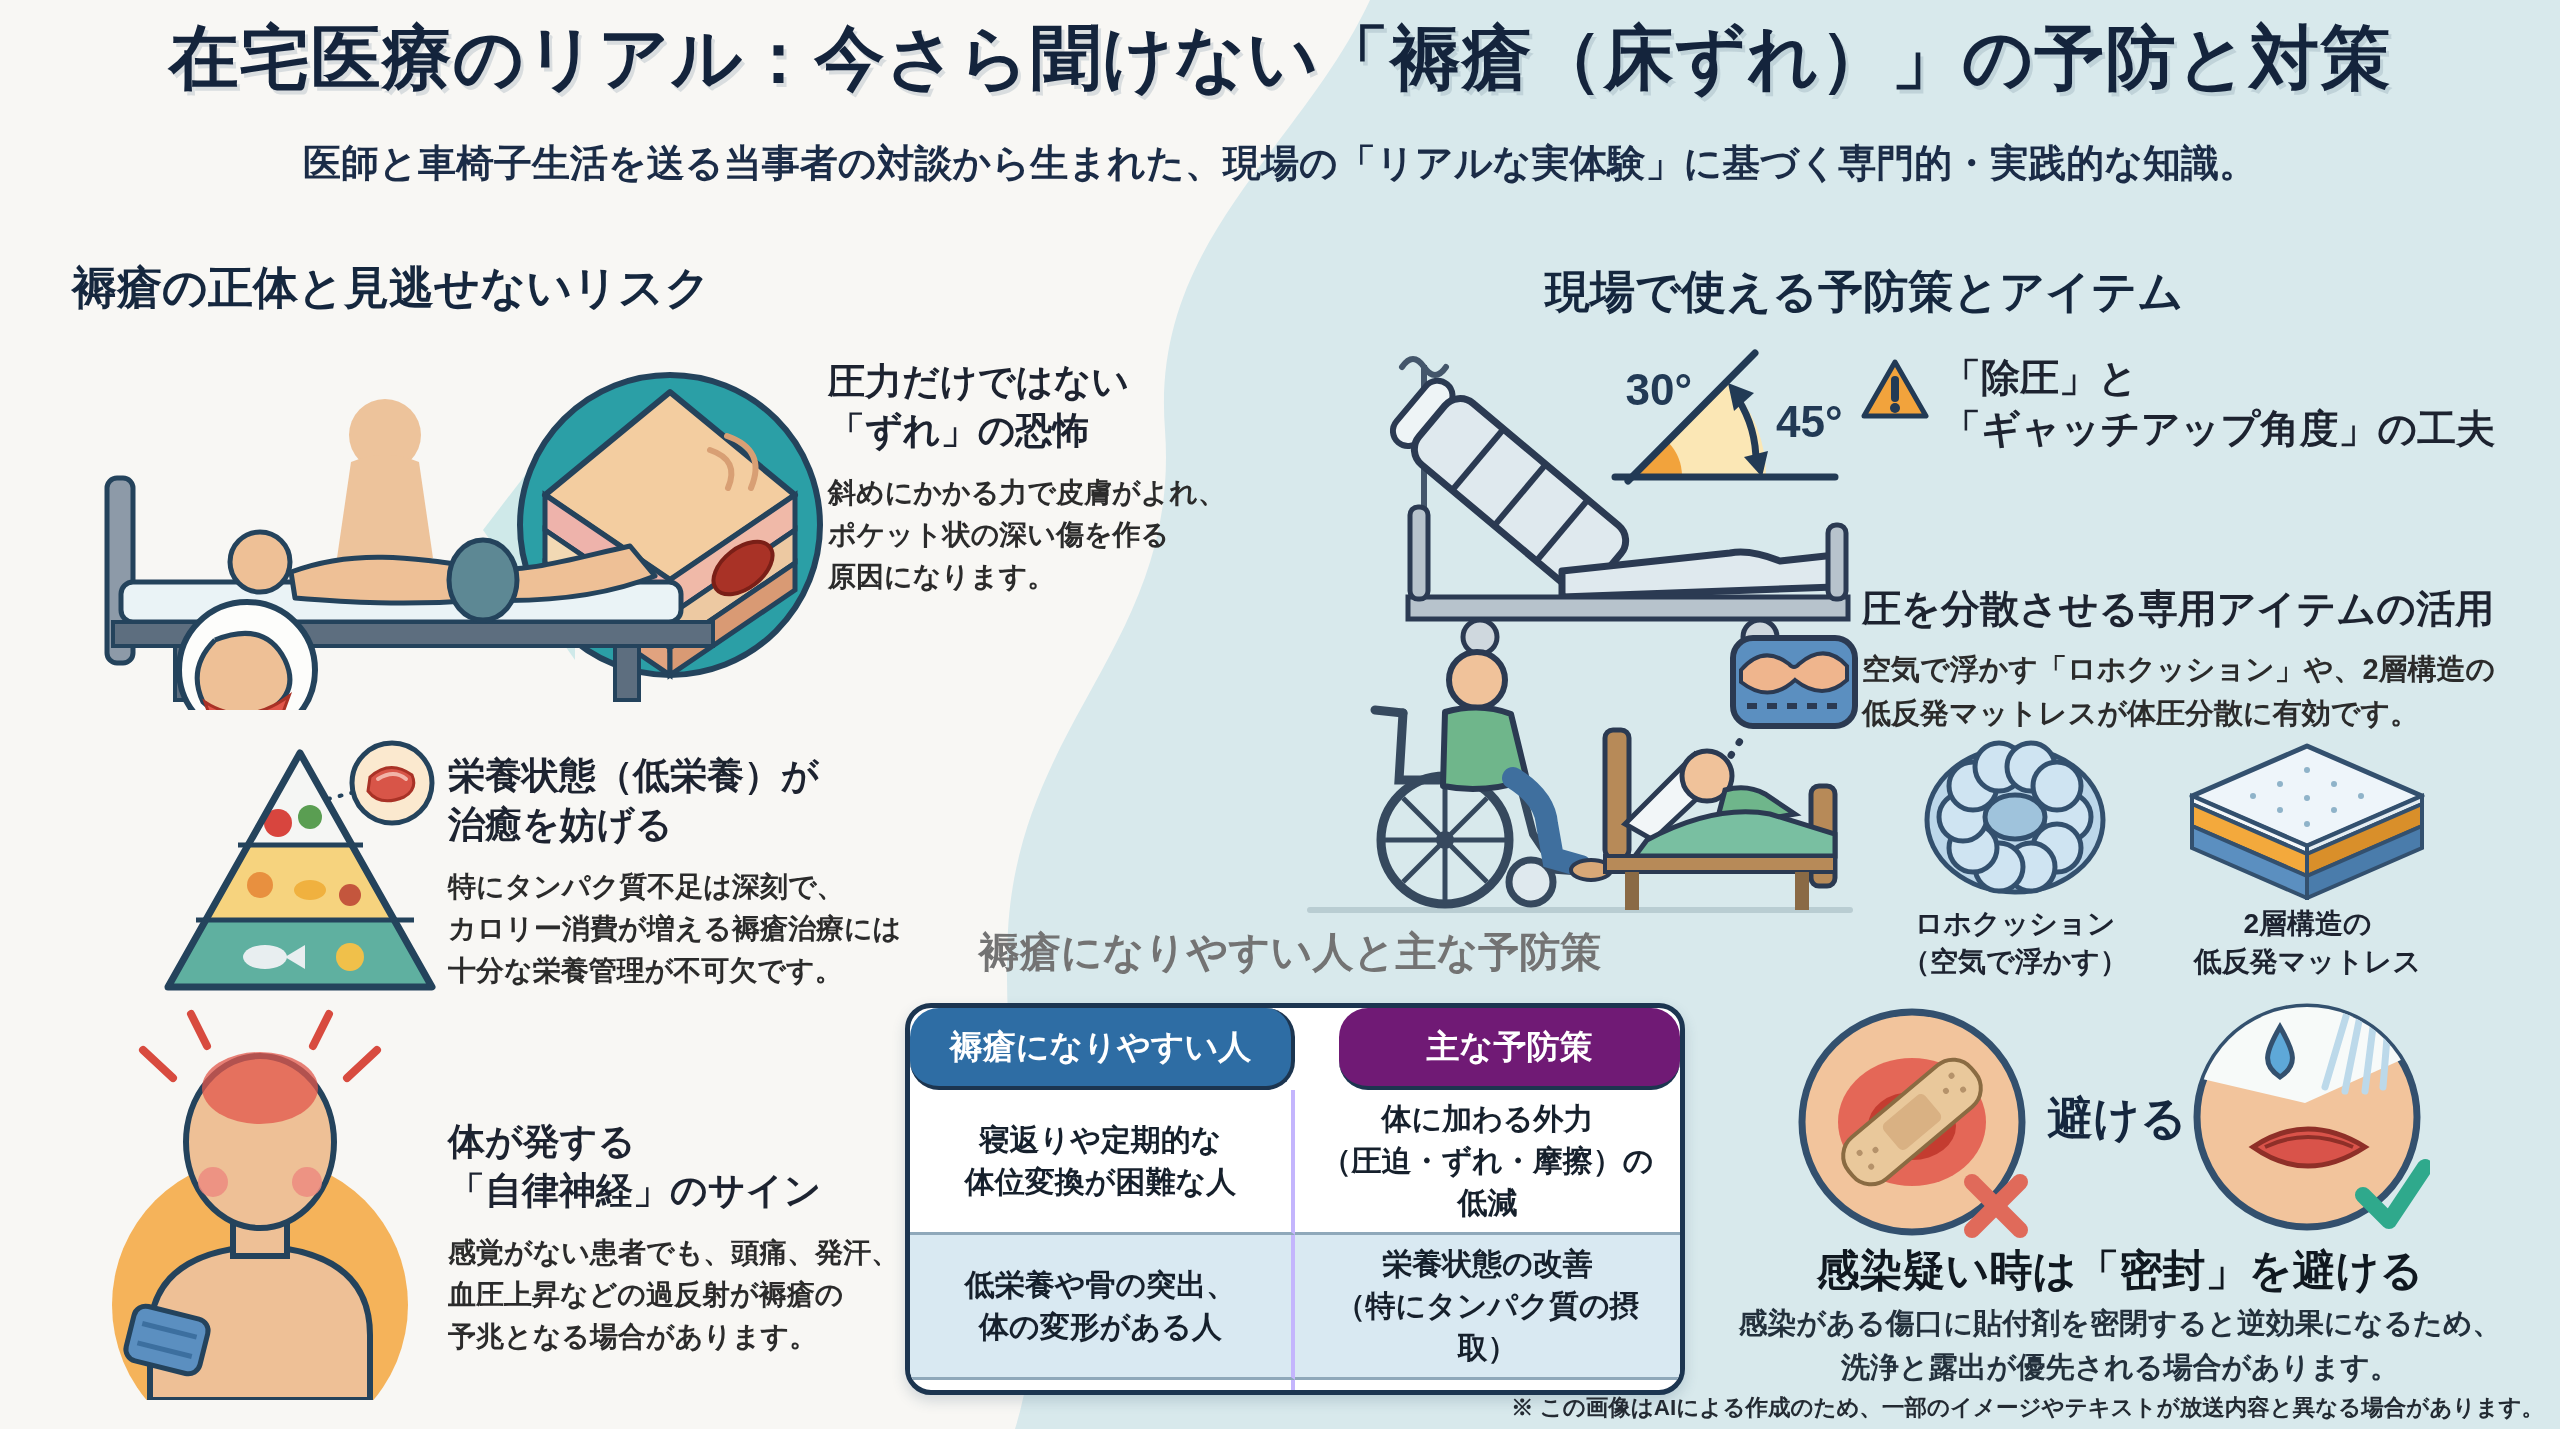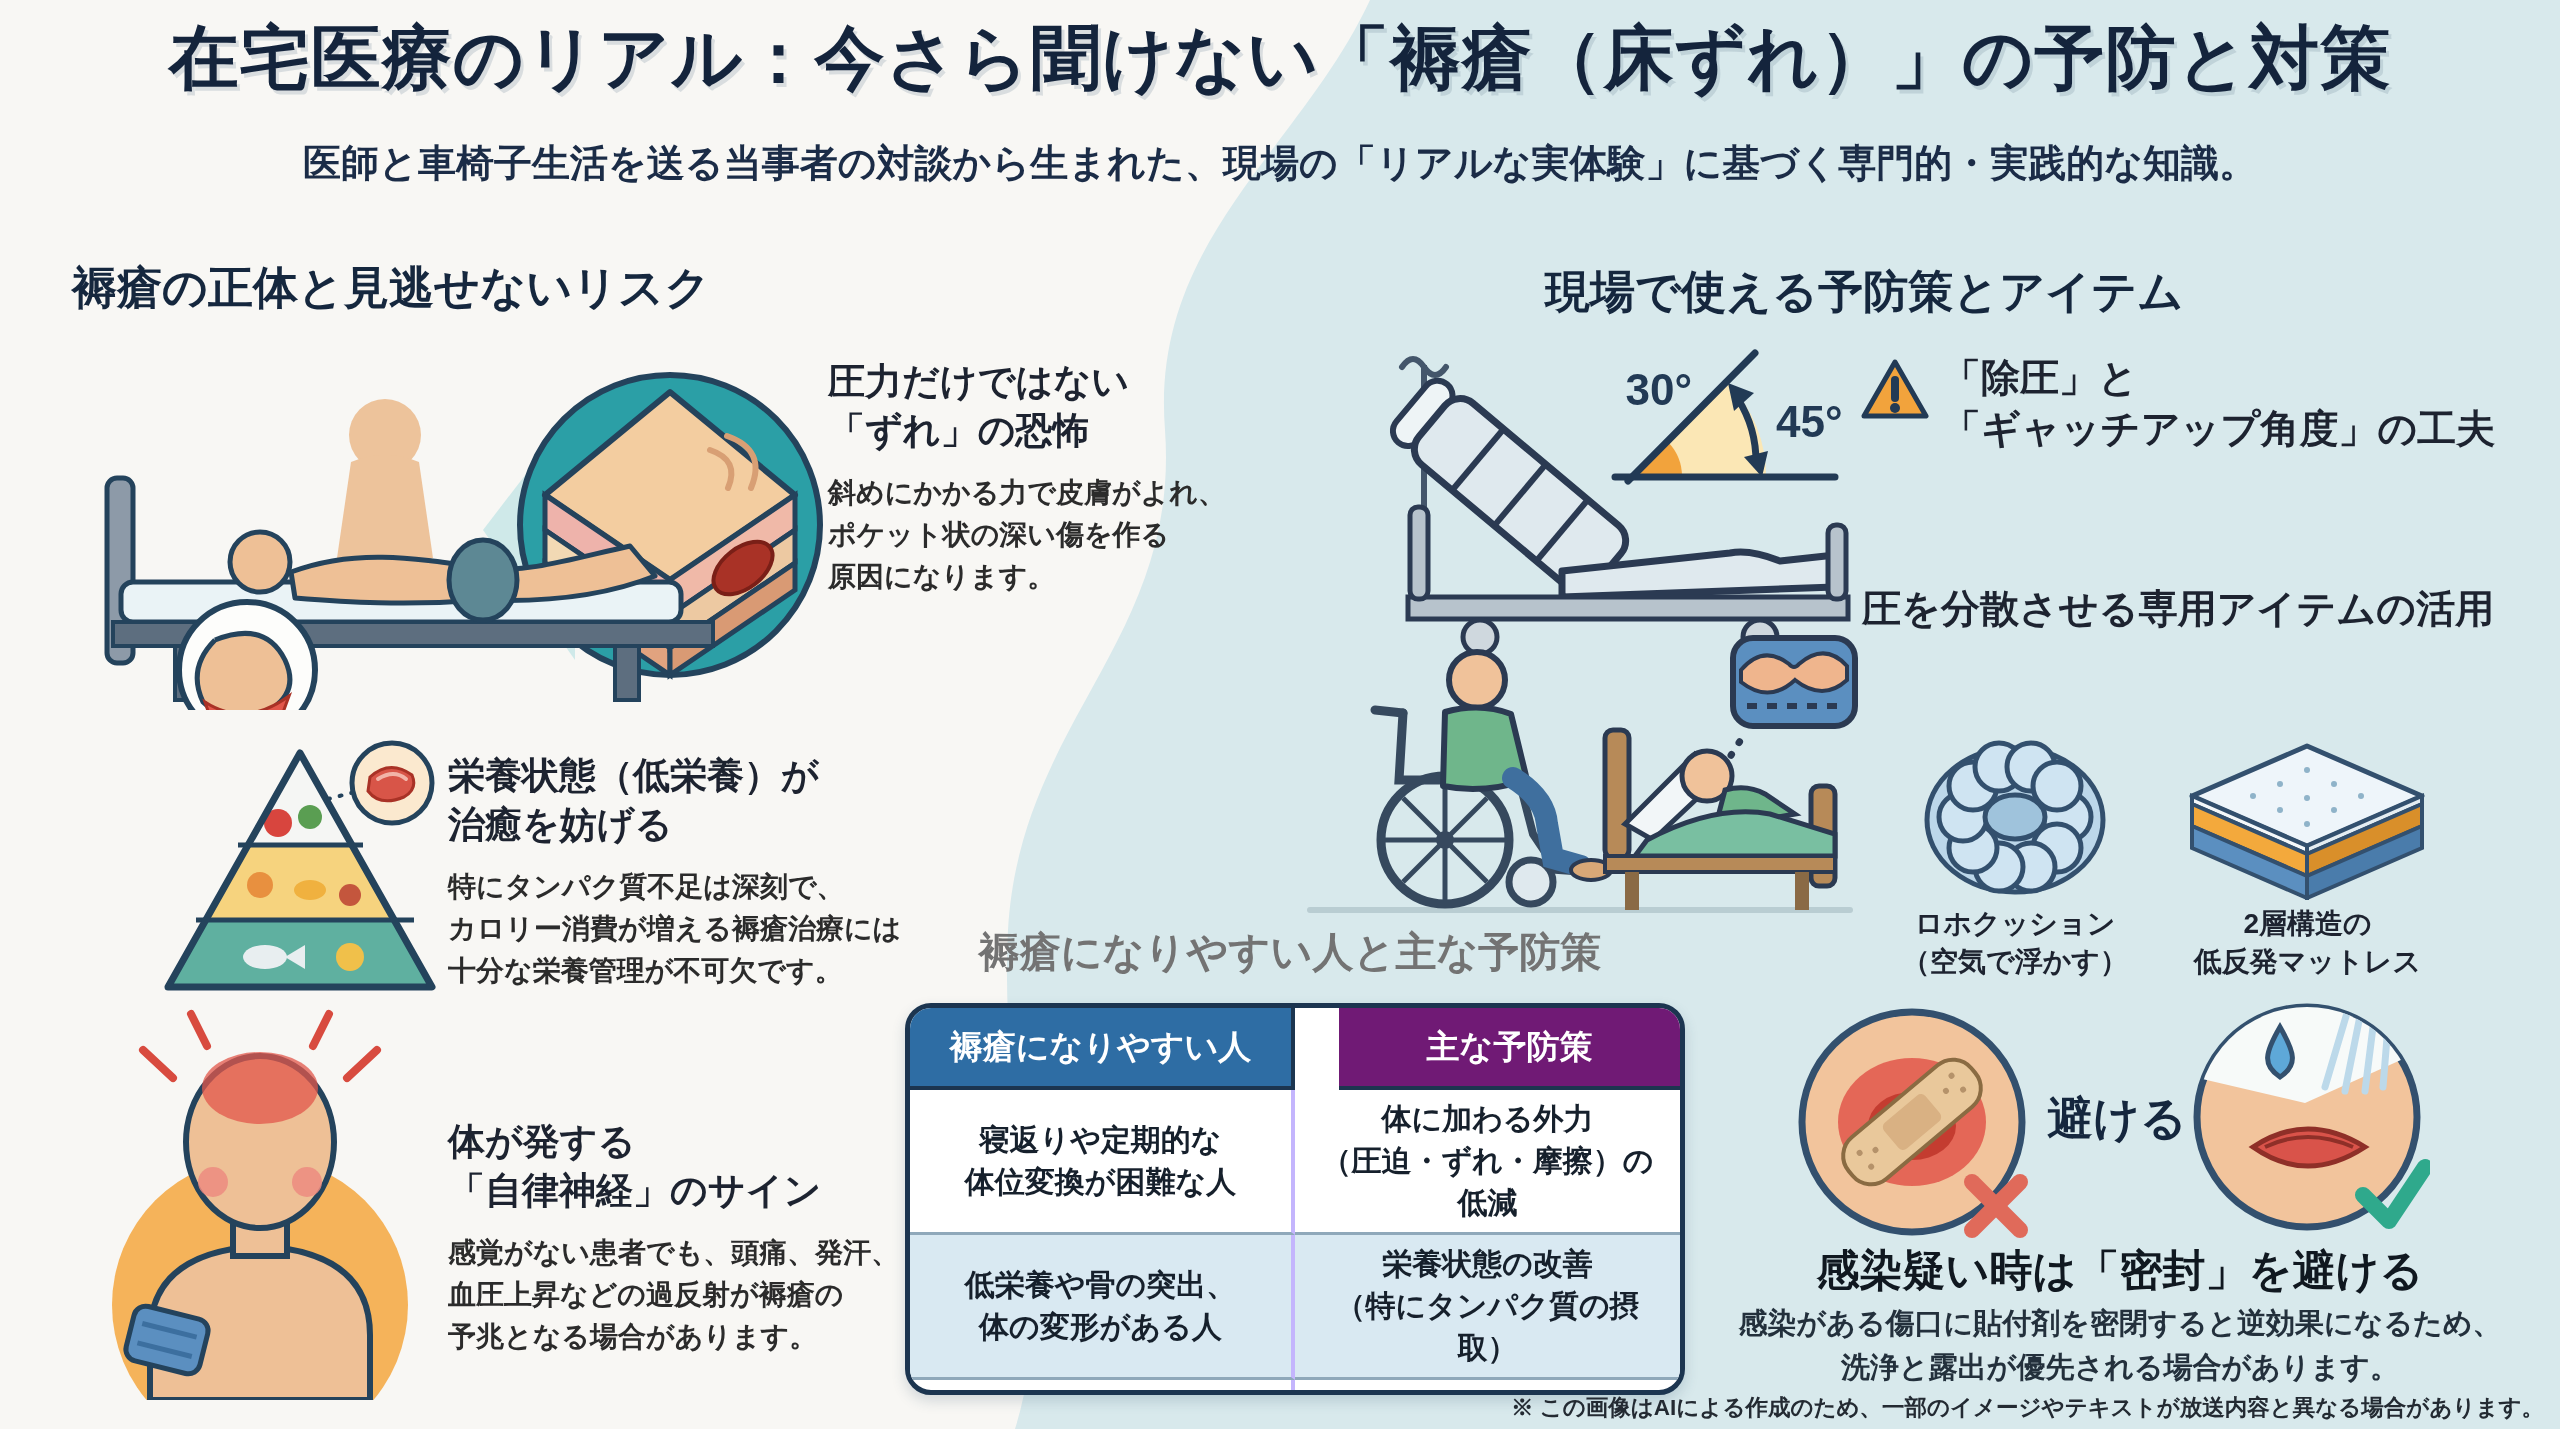--- a/index.html
+++ b/index.html
@@ -211,6 +211,8 @@
   </div>
 
   <div class="abs block-title" style="left:1862px;top:583px;width:680px;font-size:39px;">圧を分散させる専用アイテムの活用</div>
+  <div class="abs block-body pre" style="left:1862px;top:648px;width:680px;margin-top:0;font-size:29px;">空気で浮かす「ロホクッション」や、2層構造の
+低反発マットレスが体圧分散に有効です。</div>
 
   <svg class="abs" style="left:1295px;top:618px;width:570px;height:310px;" viewBox="0 0 570 310">
     <line x1="15" y1="292" x2="555" y2="292" stroke="#b9cdd2" stroke-width="6" stroke-linecap="round"></line>

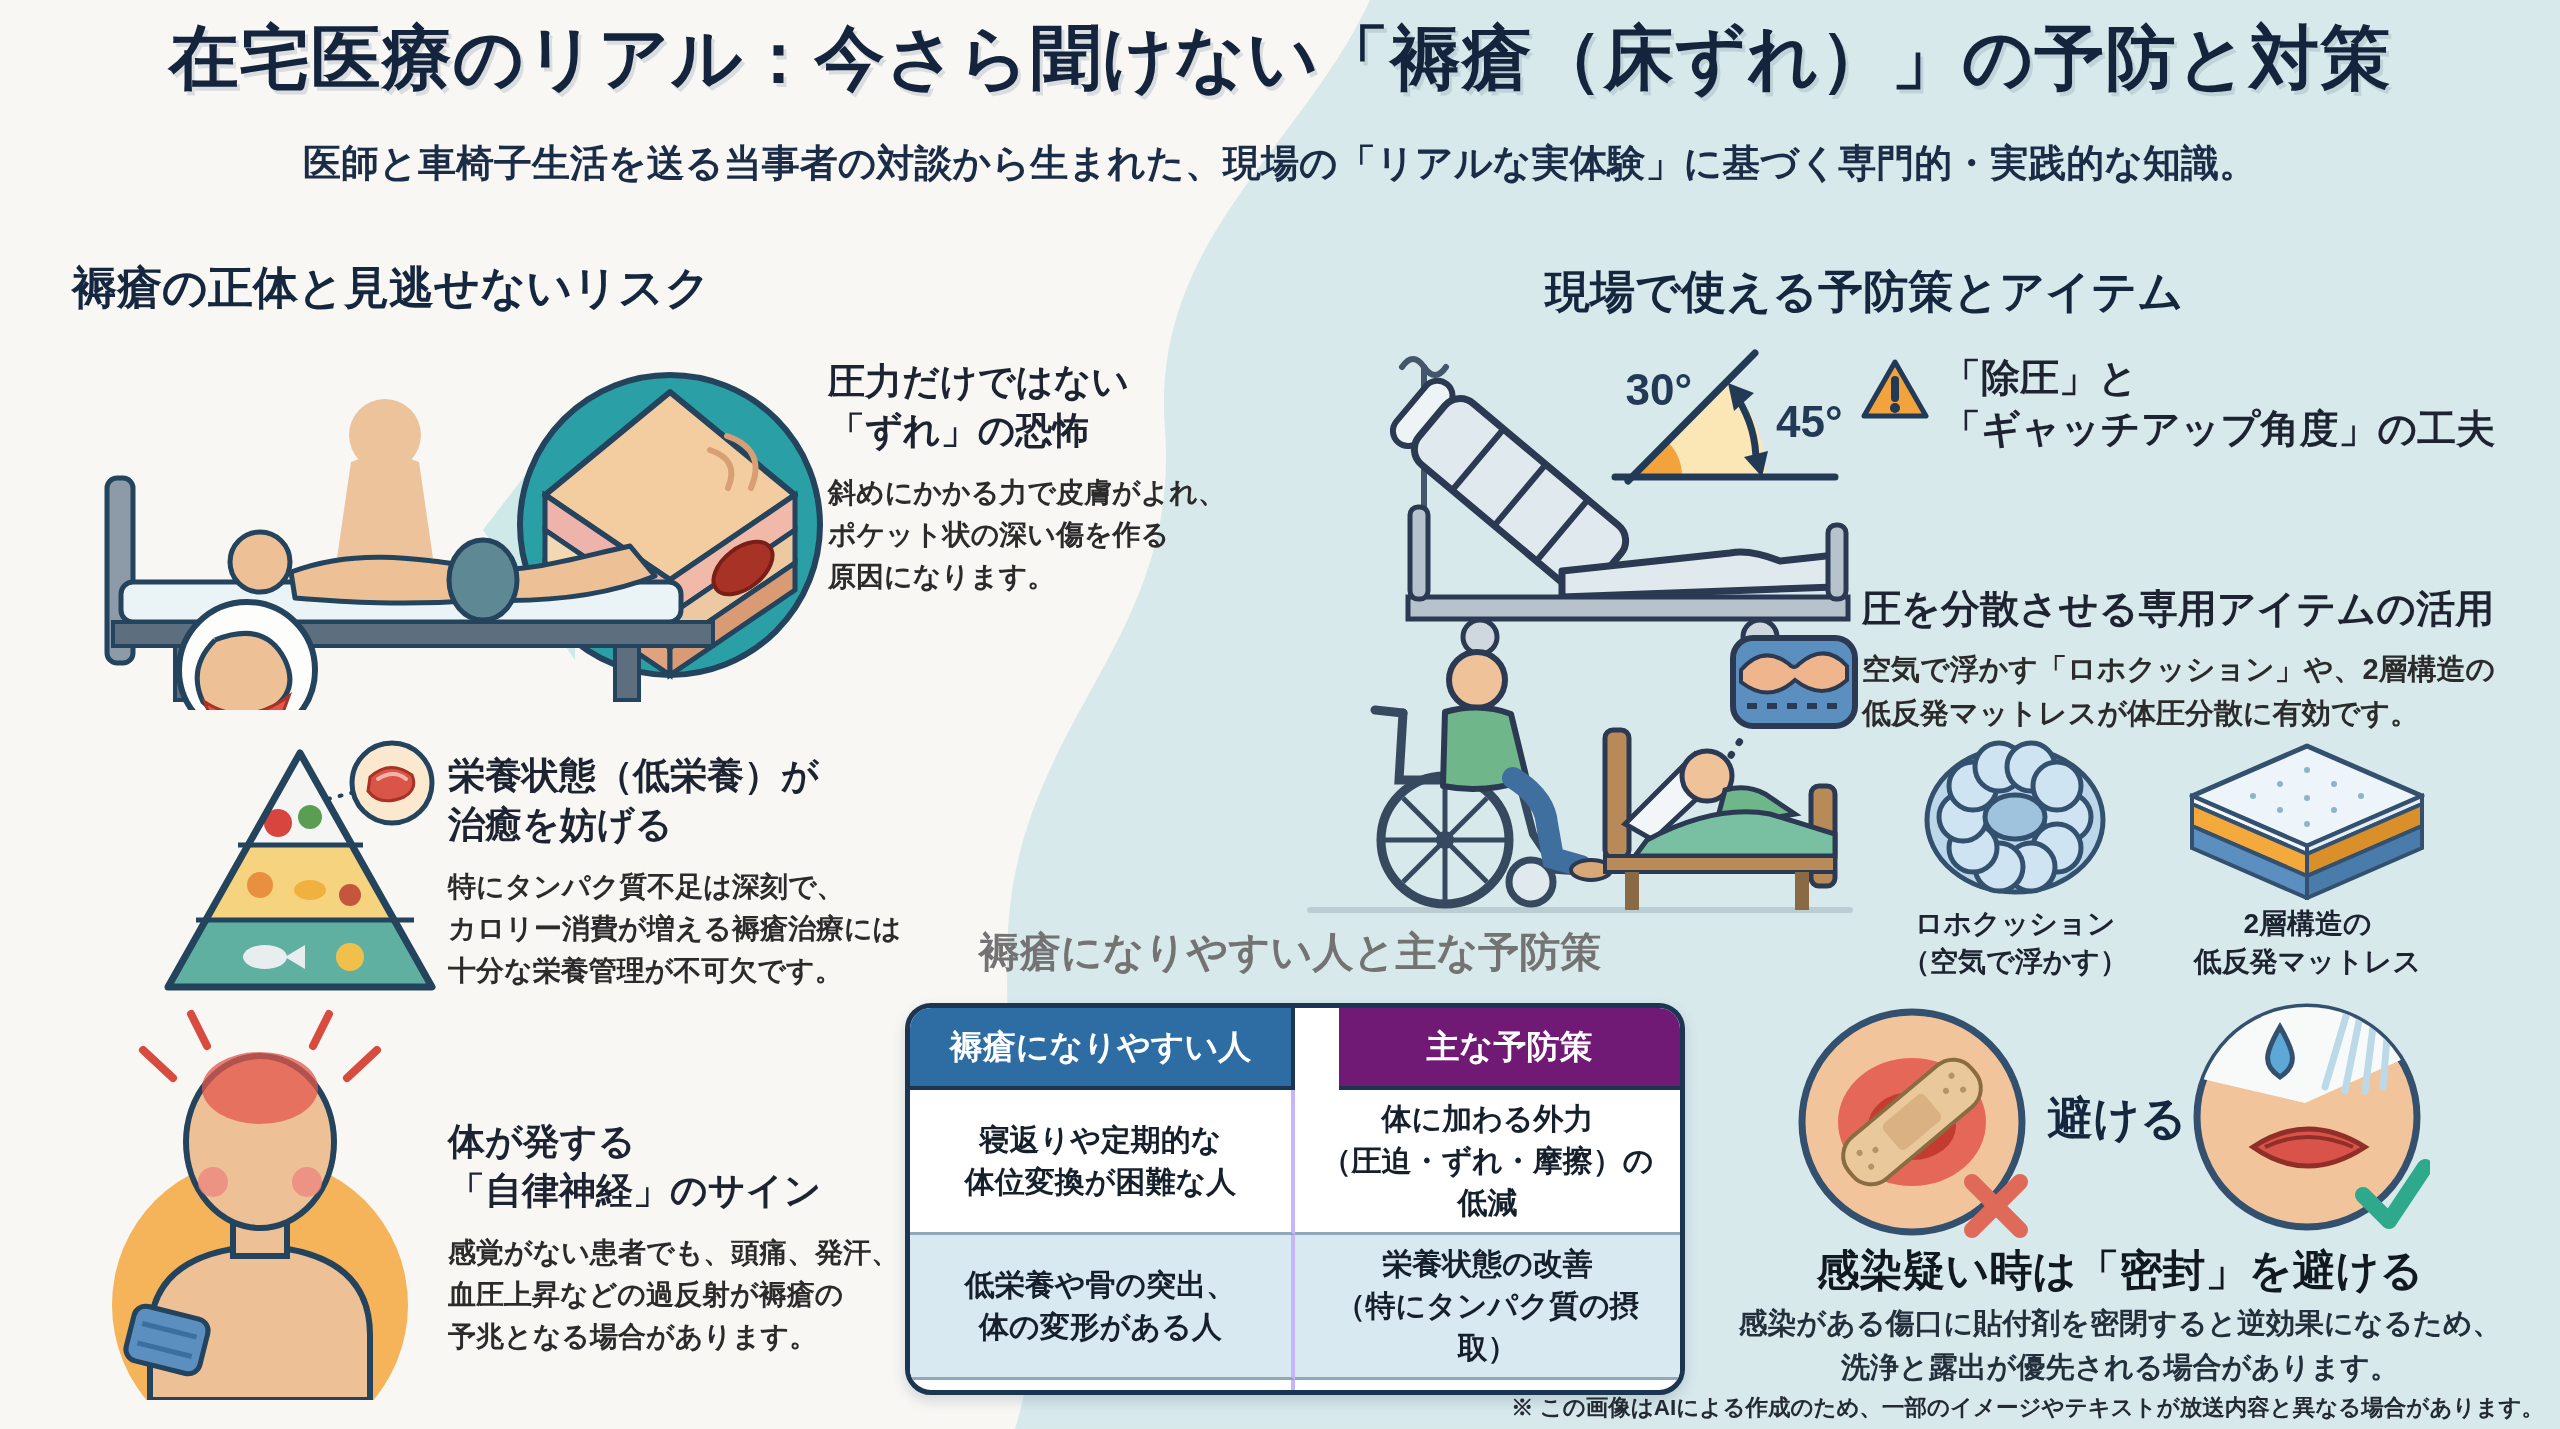--- a/index.html
+++ b/index.html
@@ -20,7 +20,7 @@
           border:5px solid #1c3550;border-radius:26px;overflow:hidden;background:#fff;
           box-shadow:0 6px 14px rgba(40,70,100,.18);}
   .th{display:flex;align-items:center;justify-content:center;color:#fff;font-weight:bold;font-size:33px;
-      border-bottom:4px solid #1c3550;}
+      border-bottom:4px solid #1c3550;border-radius:29px;}
   .th-left{background:#2e6da4;border-right:4px solid #1c3550;}
   .th-right{background:#701a75;margin-left:44px;}
   .td{display:flex;align-items:center;justify-content:center;text-align:center;font-size:30px;font-weight:bold;

